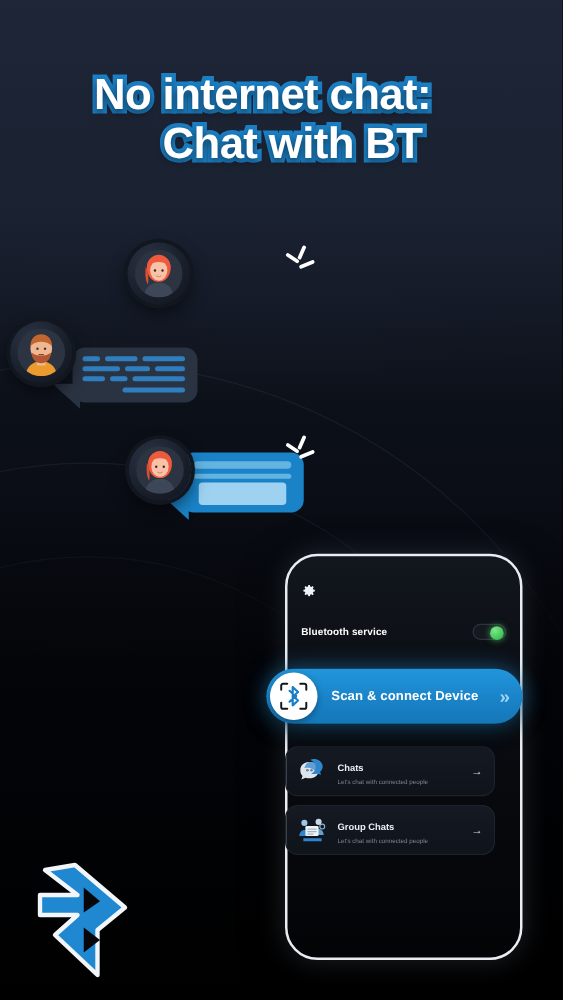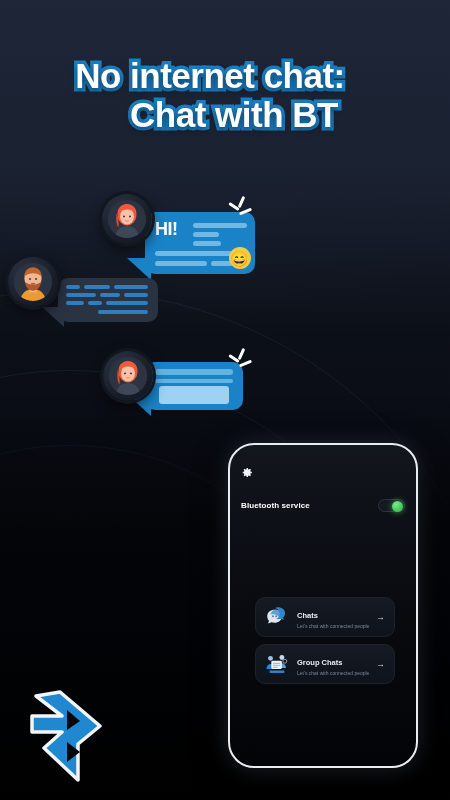--- a/index.html
+++ b/index.html
@@ -176,17 +176,6 @@
     <span class="l2">Chat with BT</span>
   </div>
 
-  <div class="bubble" style="left:145px; top:212px; width:110px; height:62px; background:#1a83c8;">
-    <div class="tail" style="left:-18px; bottom:-6px; border-width:0 24px 22px 0; border-color:transparent #1a83c8 transparent transparent;"></div>
-    <div style="position:absolute; left:10px; top:7px; color:#fff; font-size:18px; font-weight:bold; letter-spacing:-0.5px;">HI!</div>
-    <div class="line" style="left:48px; top:11px; width:54px; height:5px; background:#6fb9e4;"></div>
-    <div class="line" style="left:48px; top:20px; width:26px; height:5px; background:#6fb9e4;"></div>
-    <div class="line" style="left:48px; top:29px; width:28px; height:5px; background:#6fb9e4;"></div>
-    <div class="line" style="left:10px; top:39px; width:78px; height:5px; background:#6fb9e4;"></div>
-    <div class="line" style="left:10px; top:49px; width:52px; height:5px; background:#6fb9e4;"></div>
-    <div class="line" style="left:66px; top:49px; width:22px; height:5px; background:#6fb9e4; border-radius:3px;"></div>
-    <div style="position:absolute; right:4px; bottom:5px; width:22px; height:22px; border-radius:50%; background:#f7c948; display:flex; align-items:center; justify-content:center; font-size:15px; line-height:1;">😄</div>
-  </div>
   <div class="spark" style="left:228px; top:196px; width:24px; height:22px;">
     <i style="left:12px; top:0; width:3px; height:12px; transform:rotate(24deg);"></i>
     <i style="left:0px; top:9px; width:12px; height:3px; transform:rotate(34deg);"></i>

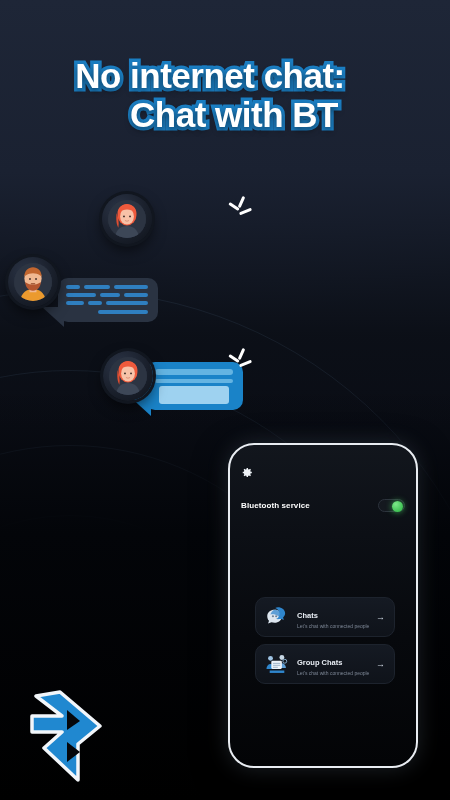--- a/index.html
+++ b/index.html
@@ -275,6 +275,21 @@
     </div>
   </div>
 
+  <div id="scan-btn">
+    <span id="scan-circle">
+      <svg width="26" height="26" viewBox="0 0 28 28" aria-hidden="true">
+        <g stroke="#12161d" stroke-width="1.7" fill="none" stroke-linecap="round">
+          <path d="M3.2 8.4V4.8c0-.9.7-1.6 1.6-1.6h3.6"></path>
+          <path d="M24.8 8.4V4.8c0-.9-.7-1.6-1.6-1.6h-3.6"></path>
+          <path d="M3.2 19.6v3.6c0 .9.7 1.6 1.6 1.6h3.6"></path>
+          <path d="M24.8 19.6v3.6c0 .9-.7 1.6-1.6 1.6h-3.6"></path>
+        </g>
+        <path d="M13.1 6.2l4.6 4.1-4.6 4.1V6.2zM13.1 13.6l4.6 4.1-4.6 4.1v-8.2zM10.4 9.3l5.6 5.1M10.4 18.7l5.6-5.1" stroke="#1a7fc4" stroke-width="1.9" fill="none" stroke-linejoin="round" stroke-linecap="round"></path>
+      </svg>
+    </span>
+    <span id="scan-label">Scan &amp; connect Device</span>
+    <span id="scan-chev">»</span>
+  </div>
 
   <div class="card" id="card-chats">
     <span class="card-ico">

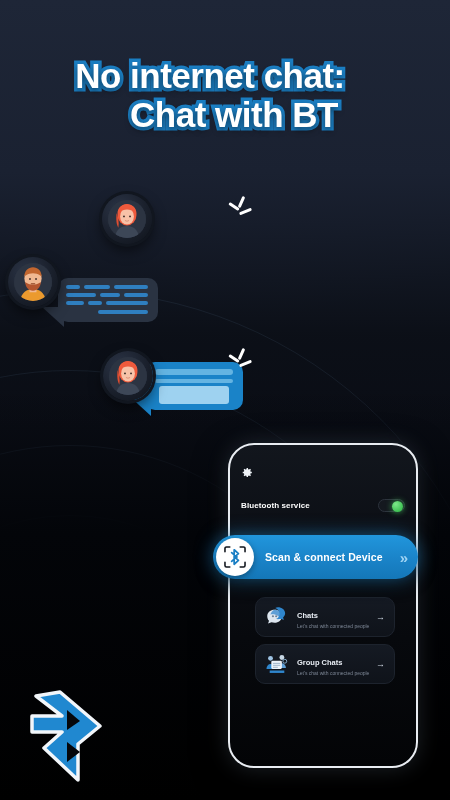--- a/index.html
+++ b/index.html
@@ -135,8 +135,8 @@
 
   
   .card {
-    position:absolute; left:255px;
-    width:140px; height:40px;
+    position:absolute; left:228px;
+    width:168px; height:40px;
     border-radius:10px;
     background:linear-gradient(180deg,#151a23 0%,#0f131a 100%);
     border:1px solid #1d232d;

